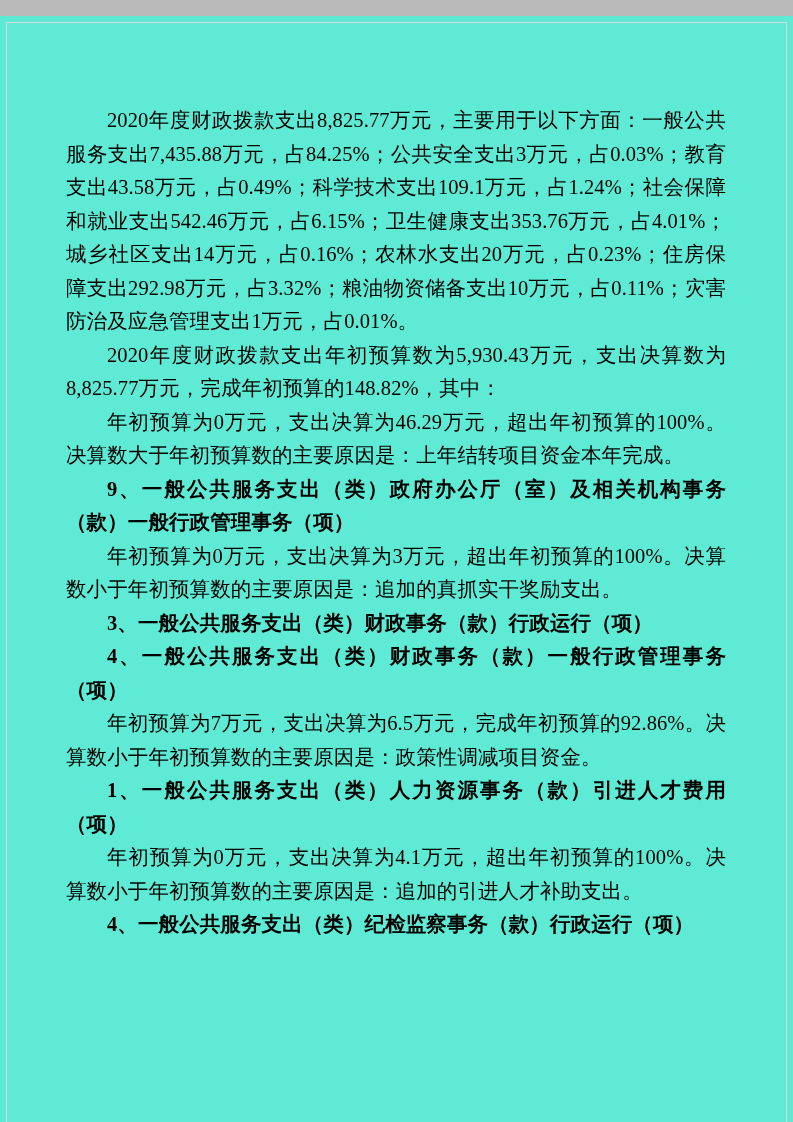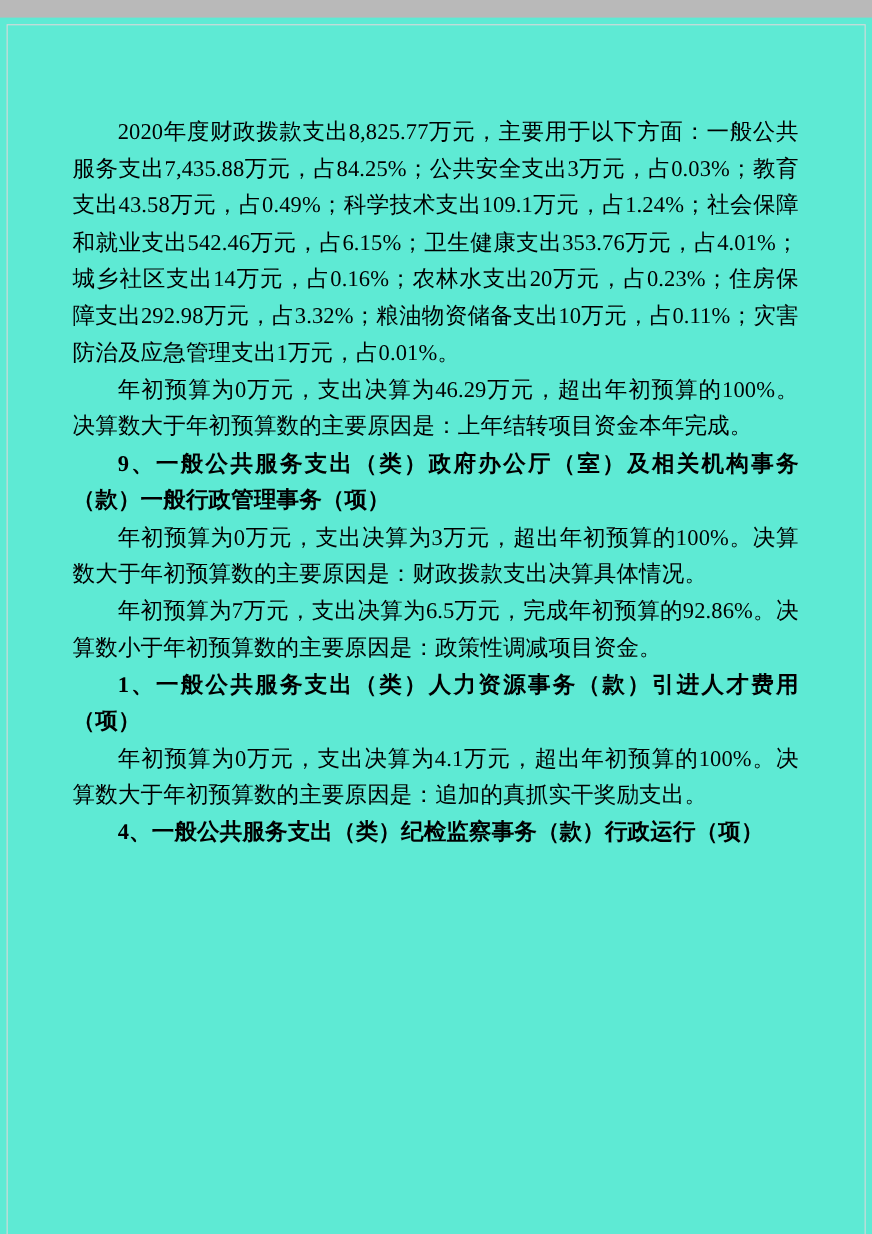--- a/index.html
+++ b/index.html
@@ -61,6 +61,7 @@
     <p class="indent">2020年度财政拨款支出8,825.77万元，主要用于以下方面：一般公共服务支出7,435.88万元，占84.25%；公共安全支出3万元，占0.03%；教育支出43.58万元，占0.49%；科学技术支出109.1万元，占1.24%；社会保障和就业支出542.46万元，占6.15%；卫生健康支出353.76万元，占4.01%；城乡社区支出14万元，占0.16%；农林水支出20万元，占0.23%；住房保障支出292.98万元，占3.32%；粮油物资储备支出10万元，占0.11%；灾害防治及应急管理支出1万元，占0.01%。</p>
 
 
+    <p class="indent">2020年度财政拨款支出年初预算数为5,930.43万元，支出决算数为8,825.77万元，完成年初预算的148.82%，其中：</p>
 
 
     <p class="indent">年初预算为0万元，支出决算为46.29万元，超出年初预算的100%。决算数大于年初预算数的主要原因是：上年结转项目资金本年完成。</p>

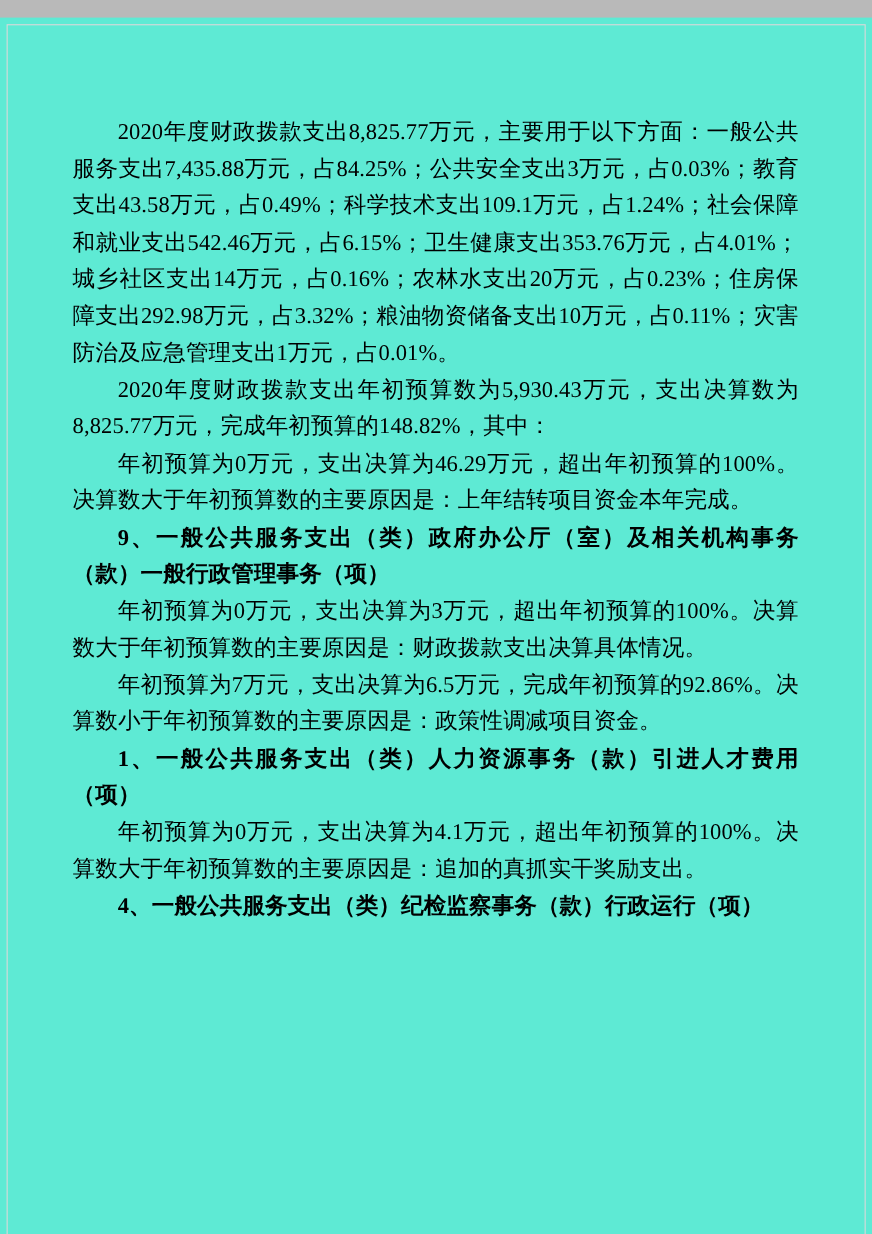--- a/index.html
+++ b/index.html
@@ -68,7 +68,7 @@
 
     <p class="heading">9、一般公共服务支出（类）政府办公厅（室）及相关机构事务（款）一般行政管理事务（项）</p>
 
-    <p class="indent">年初预算为0万元，支出决算为3万元，超出年初预算的100%。决算数大于年初预算数的主要原因是：财政拨款支出决算具体情况。</p>
+    <p class="indent">年初预算为0万元，支出决算为3万元，超出年初预算的100%。决算数小于年初预算数的主要原因是：追加的真抓实干奖励支出。</p>
 
 
 

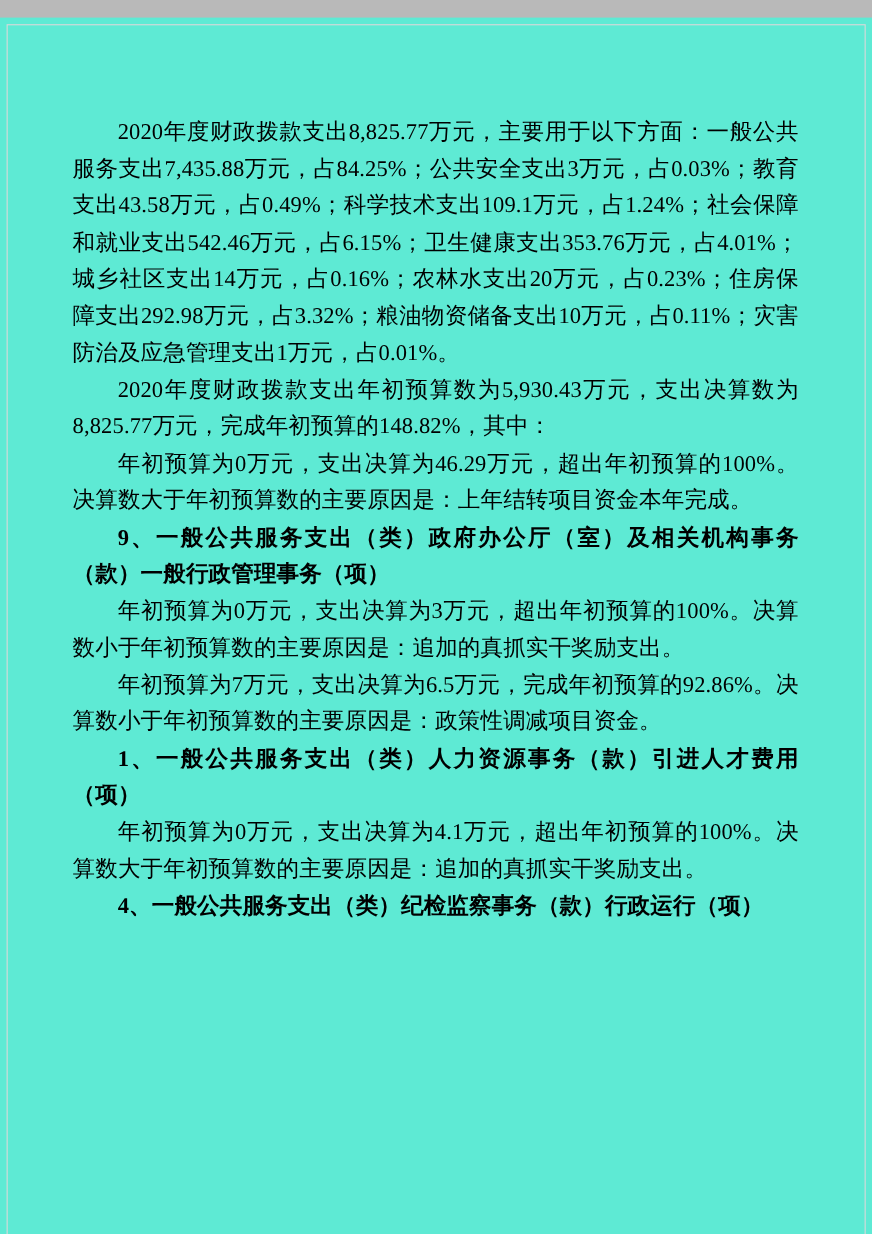--- a/index.html
+++ b/index.html
@@ -70,6 +70,7 @@
 
     <p class="indent">年初预算为0万元，支出决算为3万元，超出年初预算的100%。决算数小于年初预算数的主要原因是：追加的真抓实干奖励支出。</p>
 
+    <p class="heading">3、一般公共服务支出（类）财政事务（款）行政运行（项）</p>
 
 
 

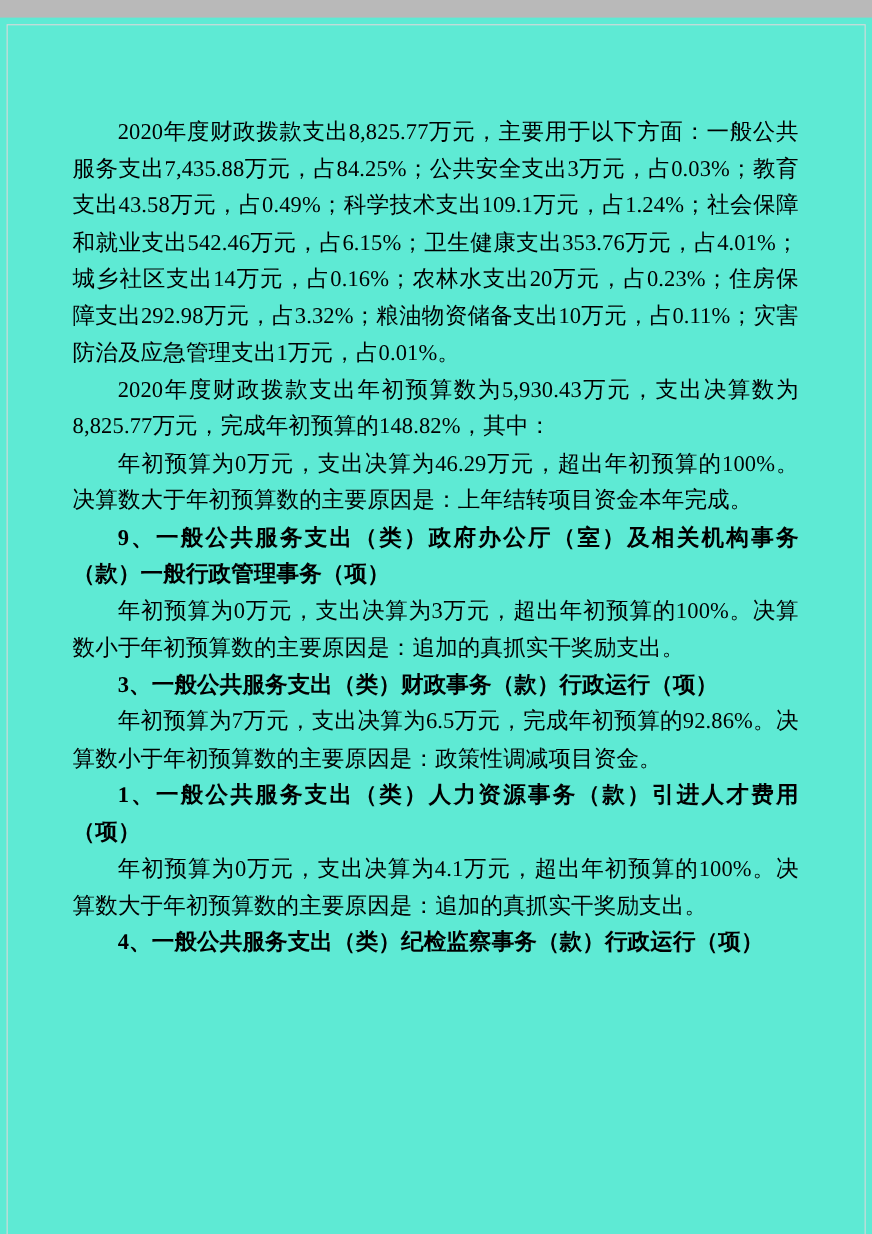--- a/index.html
+++ b/index.html
@@ -73,6 +73,7 @@
     <p class="heading">3、一般公共服务支出（类）财政事务（款）行政运行（项）</p>
 
 
+    <p class="heading">4、一般公共服务支出（类）财政事务（款）一般行政管理事务（项）</p>
 
     <p class="indent">年初预算为7万元，支出决算为6.5万元，完成年初预算的92.86%。决算数小于年初预算数的主要原因是：政策性调减项目资金。</p>
 

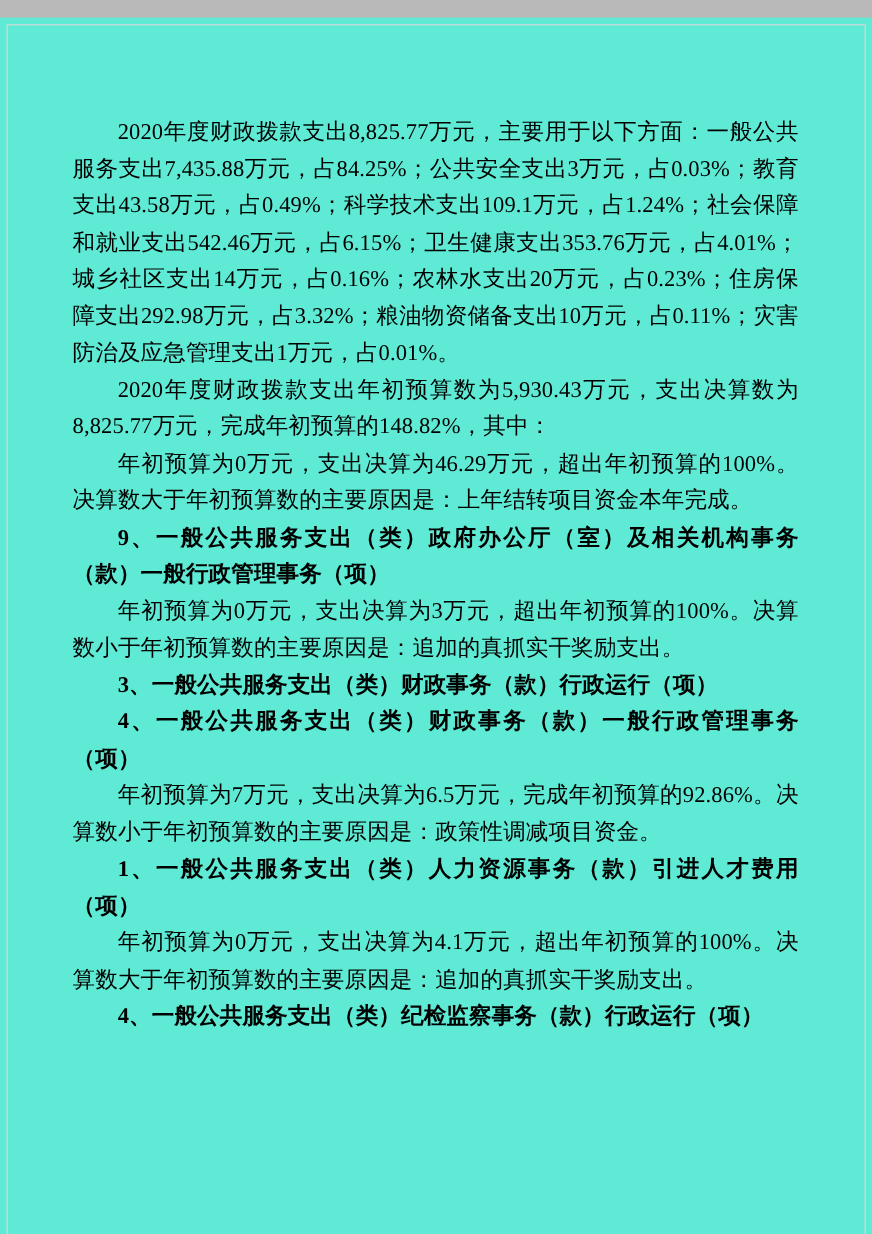--- a/index.html
+++ b/index.html
@@ -79,7 +79,7 @@
 
     <p class="heading">1、一般公共服务支出（类）人力资源事务（款）引进人才费用（项）</p>
 
-    <p class="indent">年初预算为0万元，支出决算为4.1万元，超出年初预算的100%。决算数大于年初预算数的主要原因是：追加的真抓实干奖励支出。</p>
+    <p class="indent">年初预算为0万元，支出决算为4.1万元，超出年初预算的100%。决算数小于年初预算数的主要原因是：追加的引进人才补助支出。</p>
 
     <p class="heading">4、一般公共服务支出（类）纪检监察事务（款）行政运行（项）</p>
 

